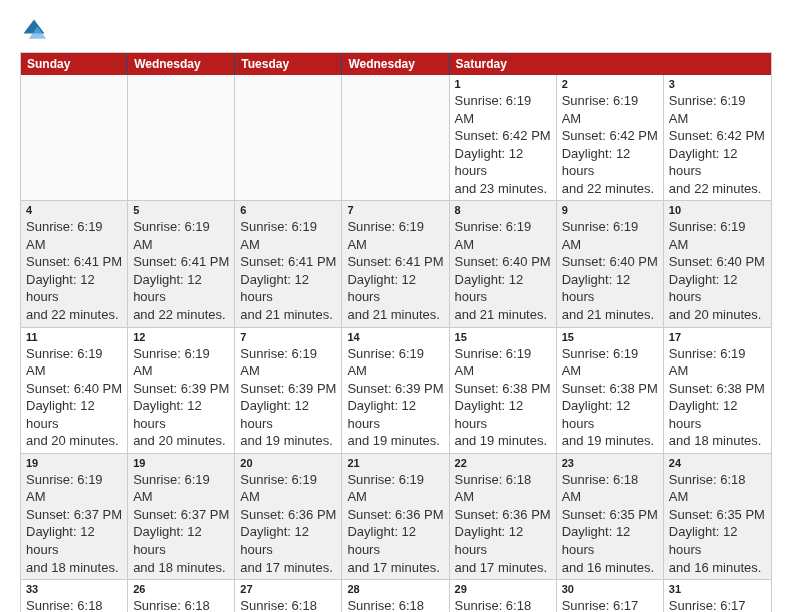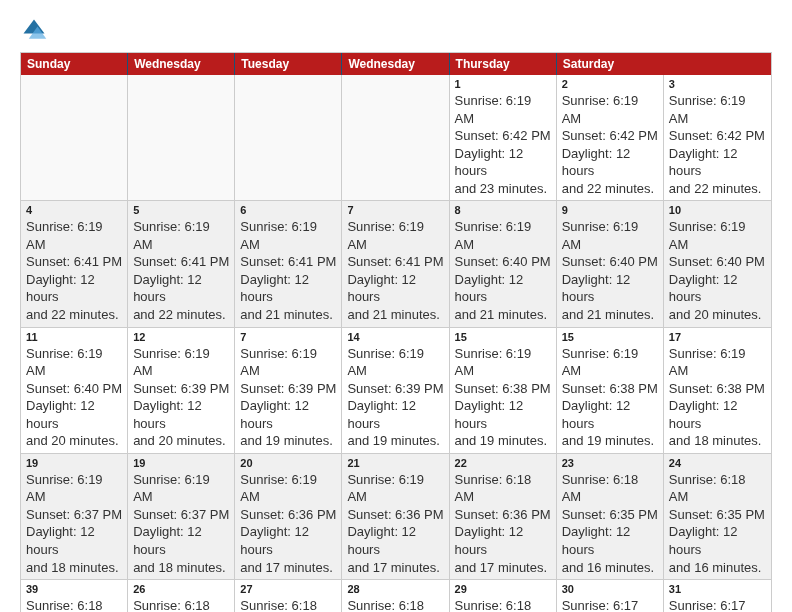--- a/index.html
+++ b/index.html
@@ -136,7 +136,6 @@
         <div class="cal-header-cell">Wednesday</div>
         <div class="cal-header-cell">Tuesday</div>
         <div class="cal-header-cell">Wednesday</div>
-        <div class="cal-header-cell">Thursday</div>
         <div class="cal-header-cell">Saturday</div>
       </div>
     <div class="cal-body" id="cal-body">

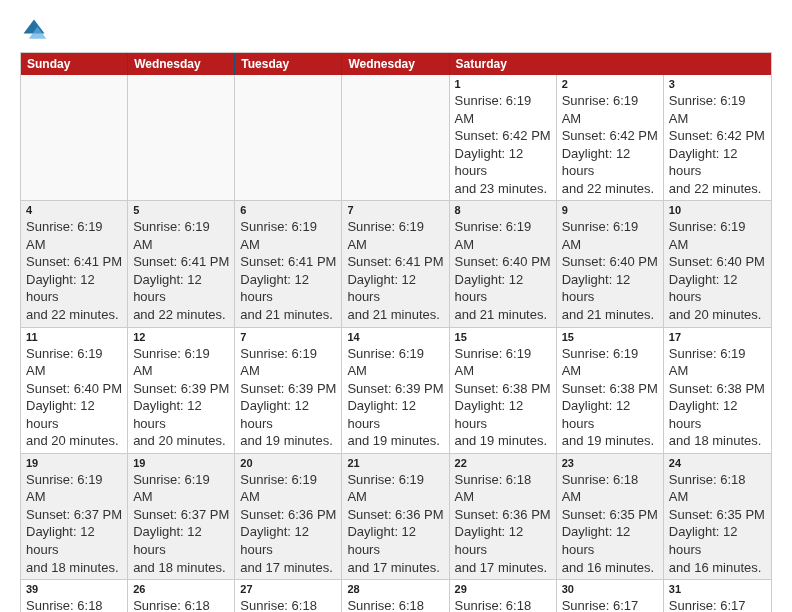--- a/index.html
+++ b/index.html
@@ -321,7 +321,7 @@
         </div>
         <div class="cal-week">
           <div class="cal-cell">
-            <span class="day-num">39</span>
+            <span class="day-num">33</span>
             <div class="cell-info" style="white-space: pre-line;">Sunrise: 6:18 AM
 Sunset: 6:34 PM
 Daylight: 12 hours

